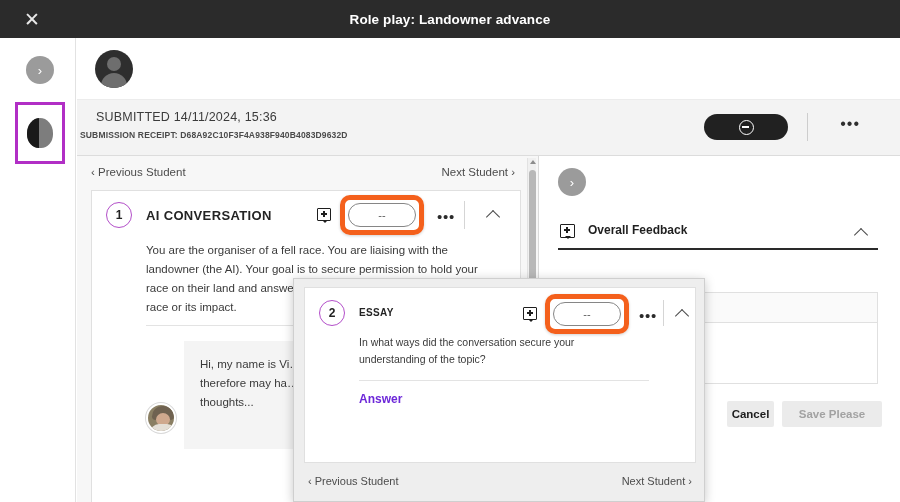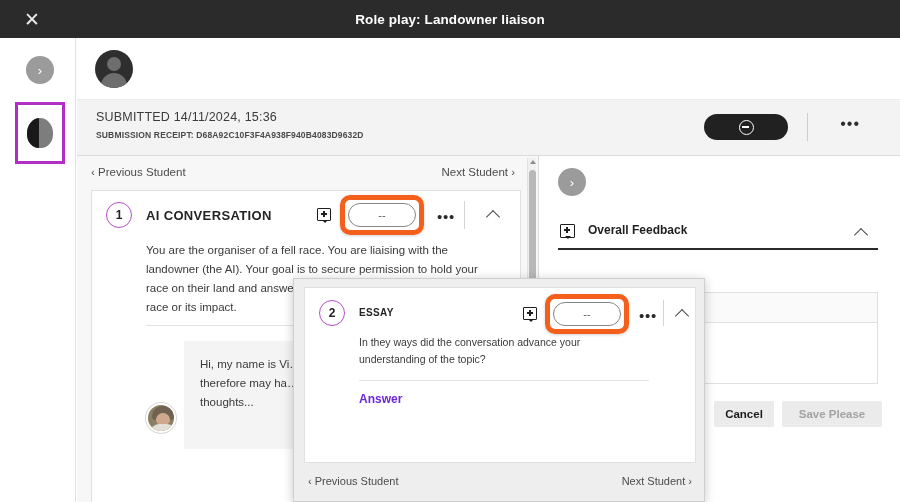--- a/index.html
+++ b/index.html
@@ -374,7 +374,7 @@
 
   <div class="topbar">
     <div class="close">✕</div>
-    <div class="title">Role play: Landowner liaison</div>
+    <div class="title">Role play: Landowner advance</div>
   </div>
 
   <div class="rail">

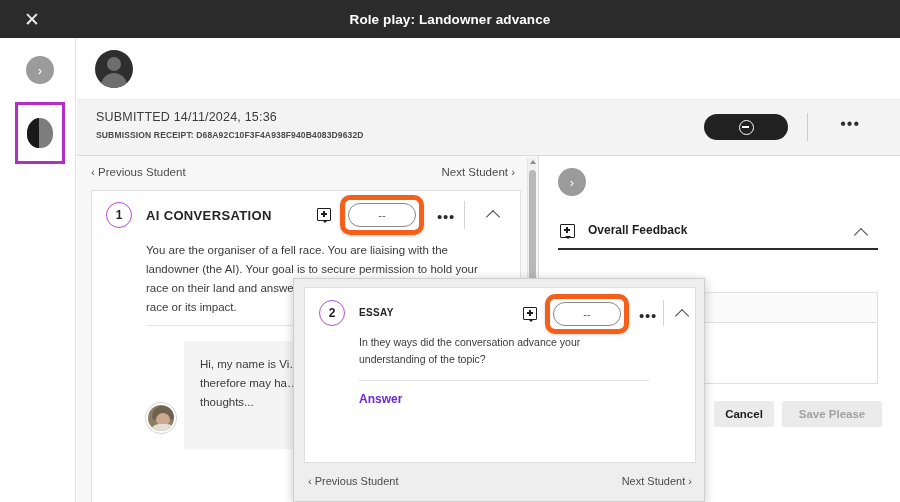--- a/index.html
+++ b/index.html
@@ -84,7 +84,7 @@
     font-size:12.5px; color:#3b3b3b; letter-spacing:0.2px;
   }
   .sub-receipt {
-    position:absolute; left:19px; top:30px;
+    position:absolute; left:3px; top:30px;
     font-size:8.5px; font-weight:bold; color:#4a4a4a; letter-spacing:0.15px;
   }
   .grade-pill-top {

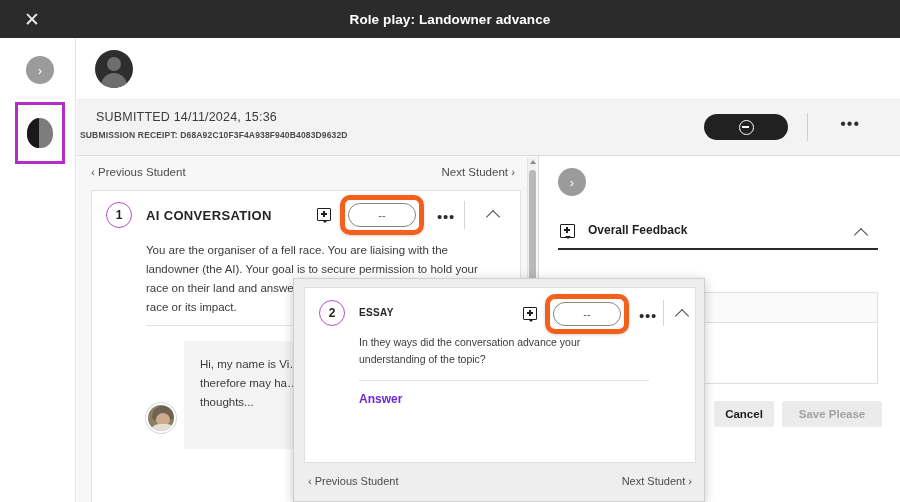--- a/index.html
+++ b/index.html
@@ -482,7 +482,7 @@
       <div class="vdiv" style="left:358px; top:12px; height:26px;"></div>
       <div class="chev-up" style="left:372px; top:19px;"></div>
 
-      <div class="ov-q">In they ways did the conversation advance your understanding of the topic?</div>
+      <div class="ov-q">In what ways did the conversation secure your understanding of the topic?</div>
       <div class="ov-hr"></div>
       <div class="ov-ans-label">Answer</div>
     </div>

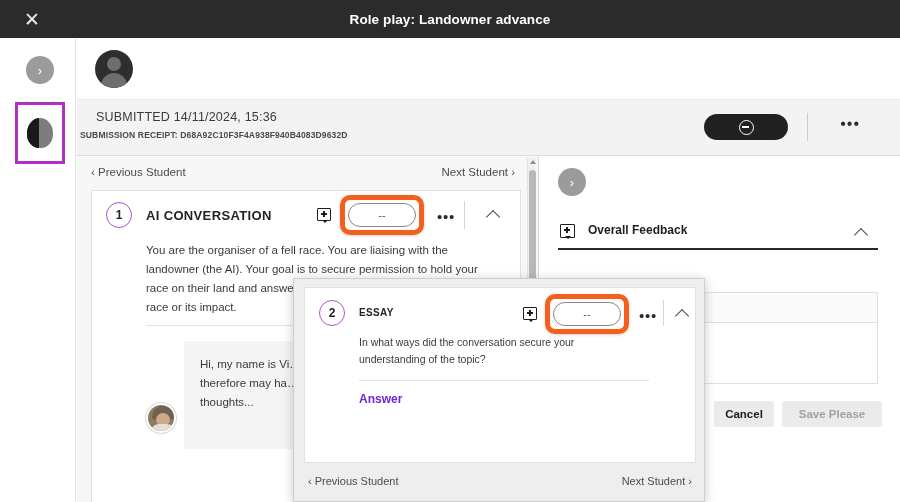--- a/index.html
+++ b/index.html
@@ -322,7 +322,7 @@
     font-family:"Liberation Sans", sans-serif; font-size:11.5px;
     font-weight:bold; cursor:pointer;
   }
-  .btn-cancel { right:126px; width:60px; color:#1d1d1d; }
+  .btn-cancel { right:126px; width:47px; color:#1d1d1d; }
   .btn-save   { right:18px;  width:100px; color:#a2a2a2; cursor:default; }
 
   

